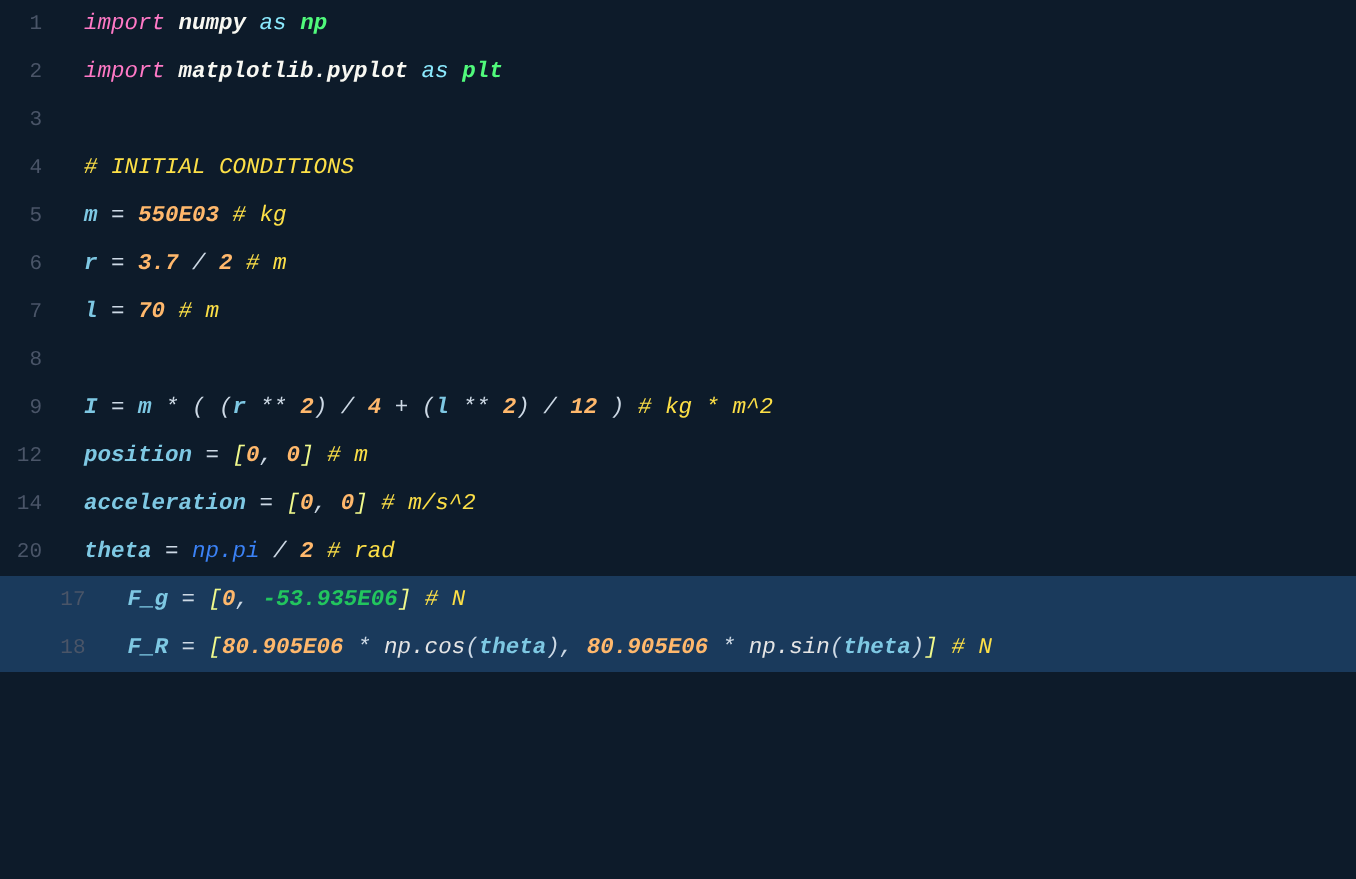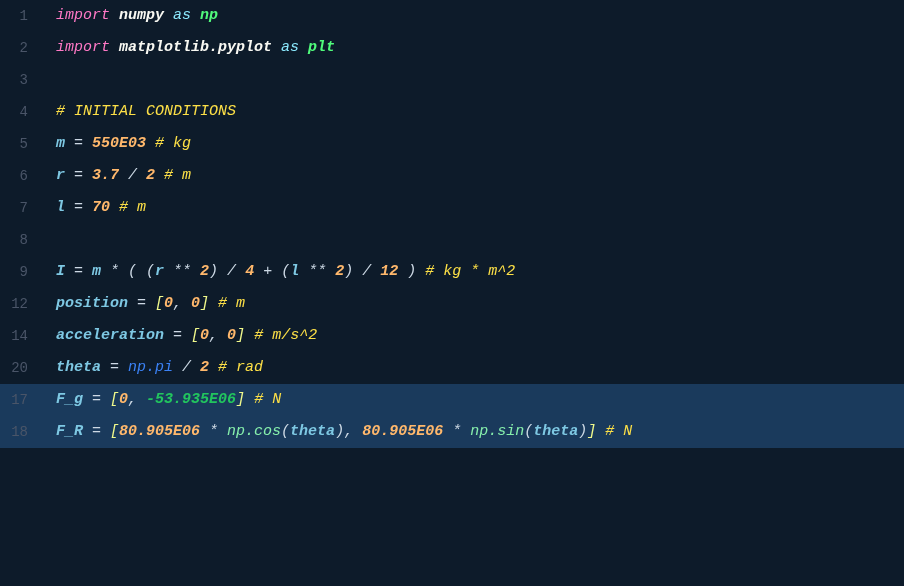--- a/index.html
+++ b/index.html
@@ -40,6 +40,7 @@
 
     .code-line.highlighted {
       background-color: #1a3a5c;
+      padding-left: 29px;
     }
 
     .line-number {

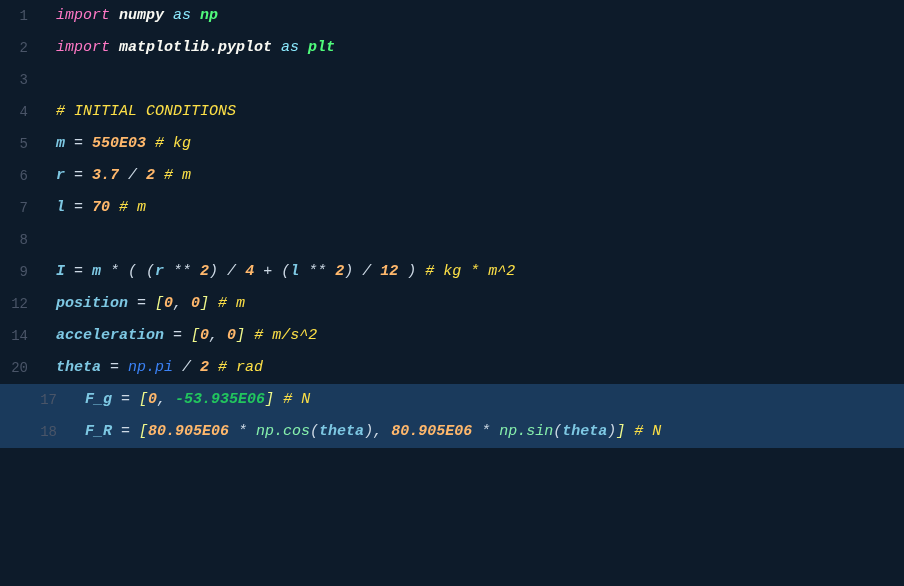--- a/index.html
+++ b/index.html
@@ -71,7 +71,7 @@
     .num { color: #ffb86c; font-weight: bold; } 
     .bracket { color: #f1fa8c; } 
     .attr { color: #3b82f6; } 
-    .func { color: #86efac; } 
+    .func { color: #e5e5e5; } 
     .neg { color: #22c55e; font-weight: bold; } 
     .pos { color: #ffb86c; font-weight: bold; } 
     .plain { color: #cdd9e5; }

